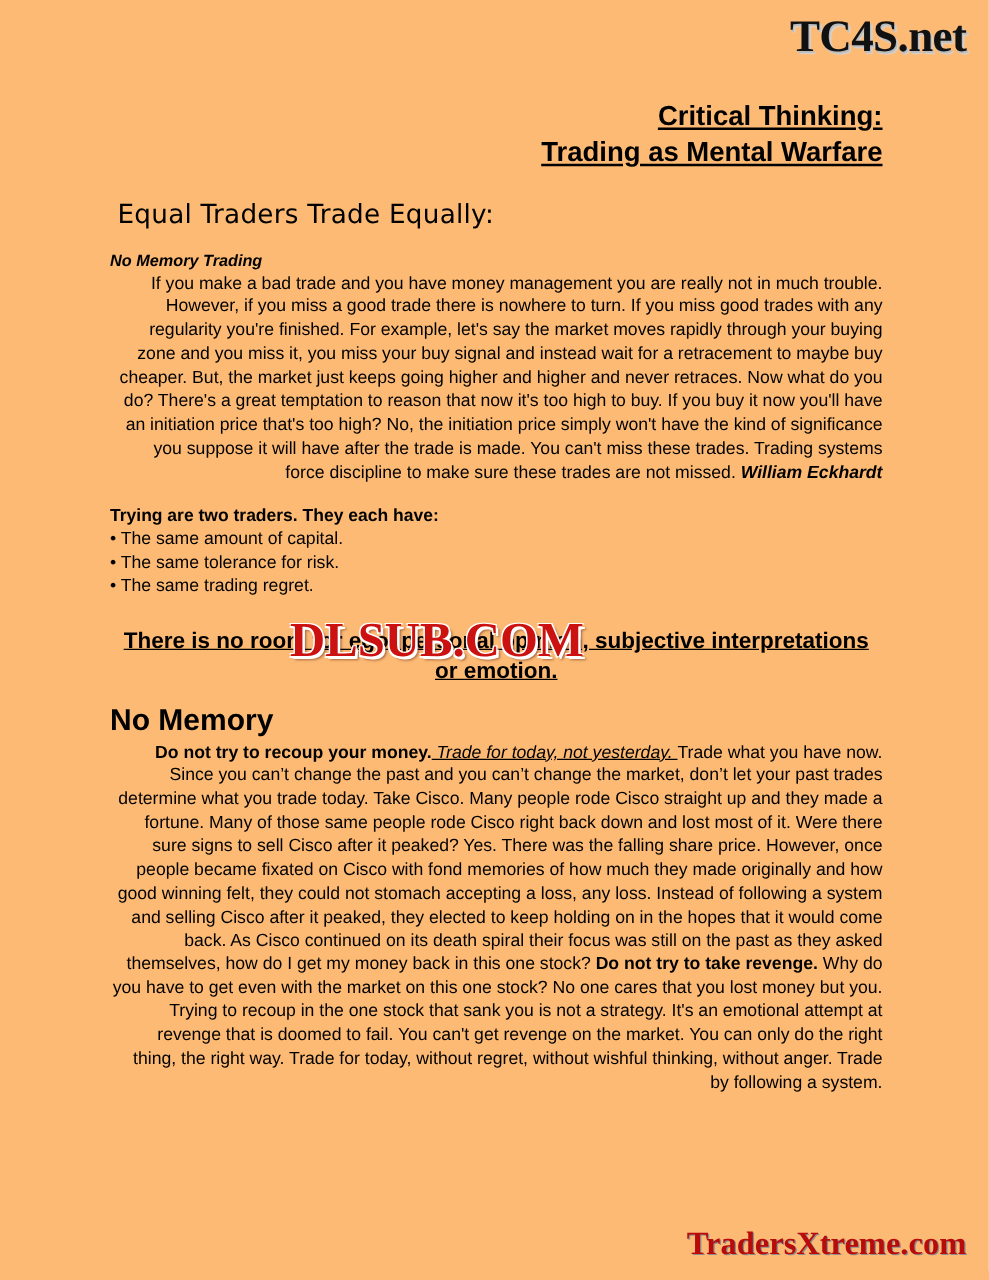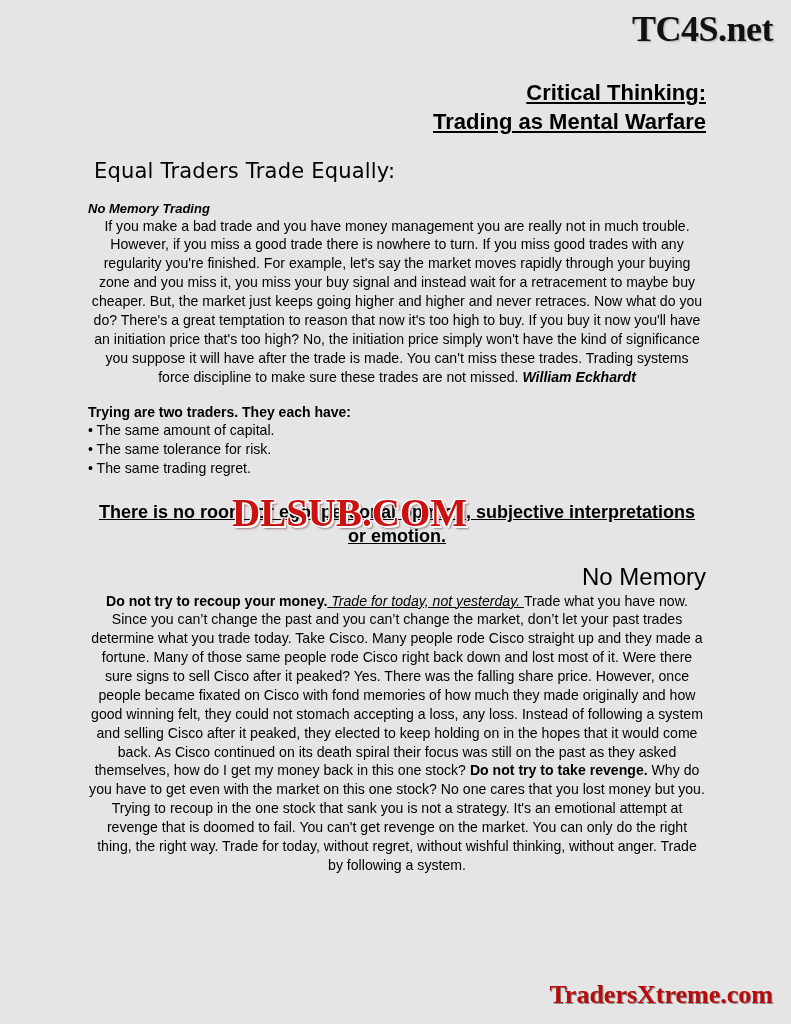--- a/index.html
+++ b/index.html
@@ -20,7 +20,7 @@
     left: 0; top: 0;
     width: 791px;
     height: 1024px;
-    background: #e5e5e5;
+    background: #fdba74;
   }
   
   .brand-top {

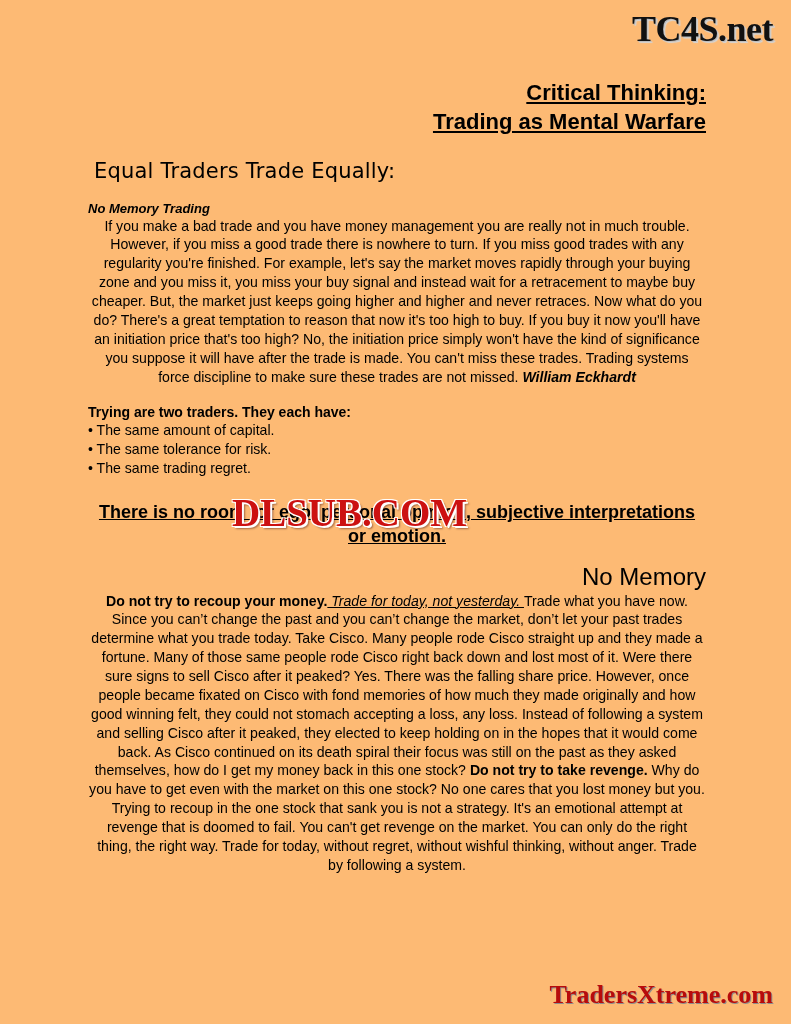--- a/index.html
+++ b/index.html
@@ -94,7 +94,7 @@
     margin: 1px 0 0 0;
     font-size: 14.1px;
     line-height: 1.34;
-    text-align: center;
+    text-align: right;
   }
   p.body b { font-weight: bold; }
   p.body i { font-style: italic; }

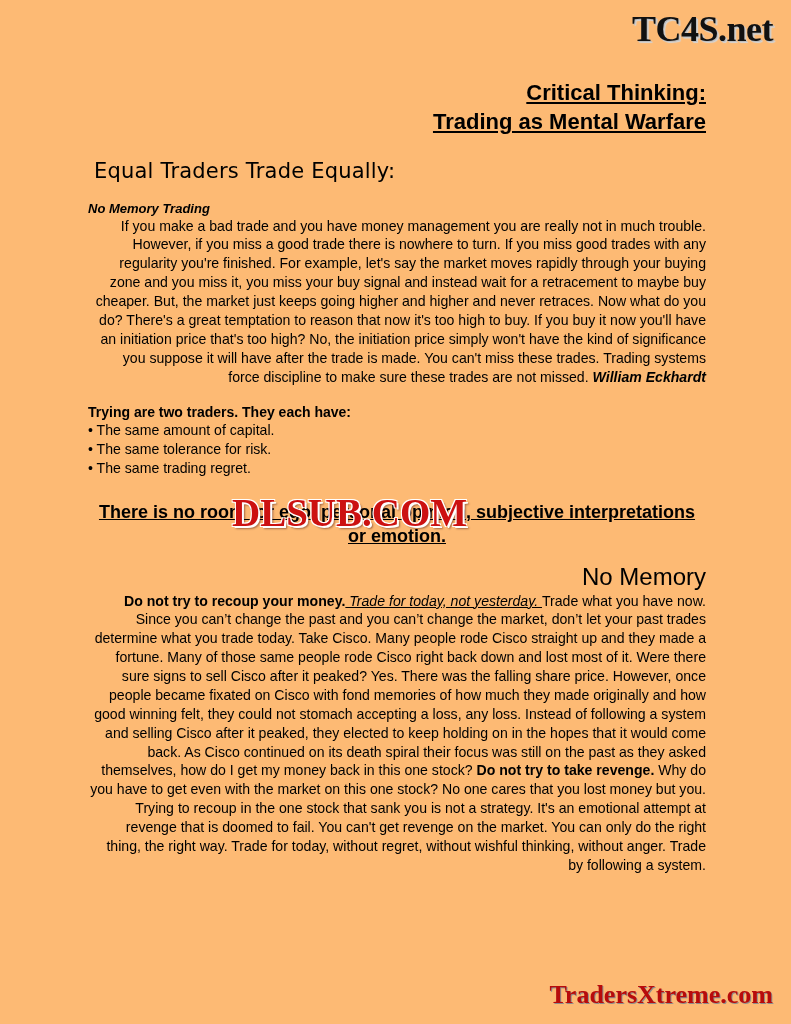--- a/index.html
+++ b/index.html
@@ -129,8 +129,7 @@
   h2.no-memory {
     margin: 14px 0 0 0;
     font-size: 24px;
-    font-weight: normal;
-    text-align: right;
+    font-weight: bold;
   }
   .u-ital {
     text-decoration: underline;

